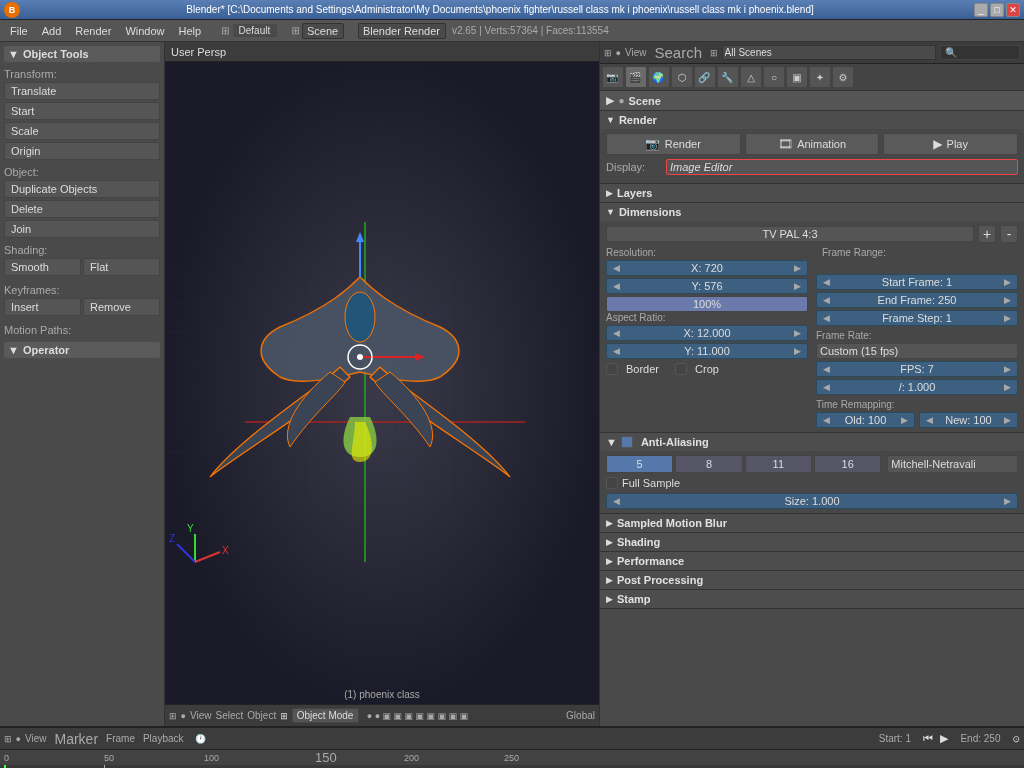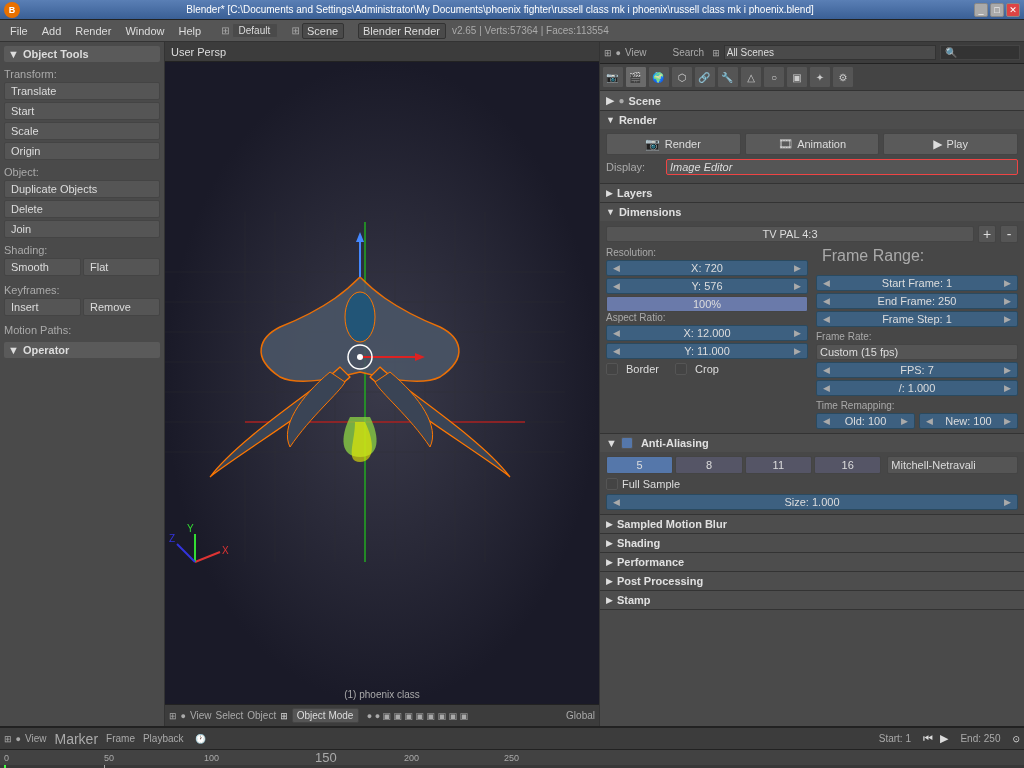--- a/index.html
+++ b/index.html
@@ -319,7 +319,7 @@
       <span style="font-size:9px;color:#aaa;">⊞</span>
       <span style="font-size:9px;color:#aaa;">●</span>
       <span style="color:#aaa;font-size:10px;cursor:pointer;">View</span>
-      <span style="color:#aaa;font-size:10px;cursor:pointer;margin-left:22px;">Search</span>
+      <span style="color:#aaa;font-size:15px;cursor:pointer;margin-left:4px;">Search</span>
       <span style="margin-left:4px;color:#aaa;font-size:9px;">⊞</span>
       <select style="background:#4a4a4a;border:1px solid #333;color:#ddd;font-size:10px;padding:1px 2px;flex:1;">
         <option>All Scenes</option>

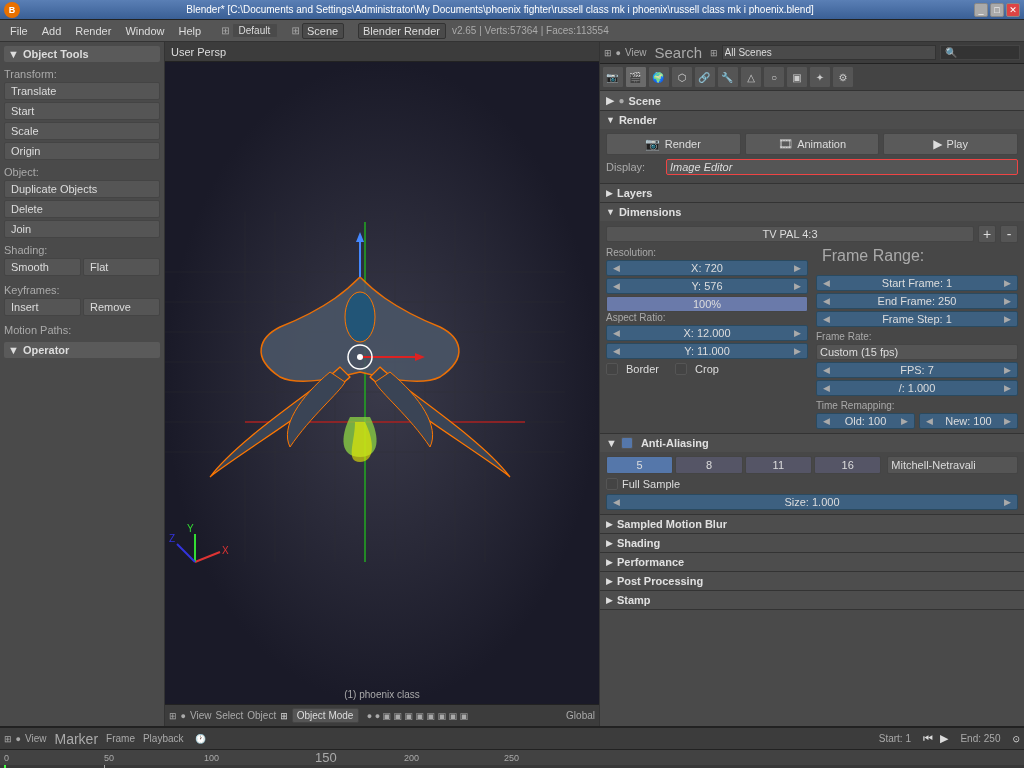--- a/index.html
+++ b/index.html
@@ -435,7 +435,7 @@
               </div>
             </div>
             <div class="col-half">
-              <div style="color:#aaa;font-size:16px;margin-bottom:10px;padding-left:6px;">Frame Range:</div>
+              <div style="color:#aaa;font-size:10px;margin-bottom:16px;padding-left:6px;">Frame Range:</div>
               <div class="field-slider">
                 <span class="arrow-l">◀</span>
                 <span>Start Frame: 1</span>

